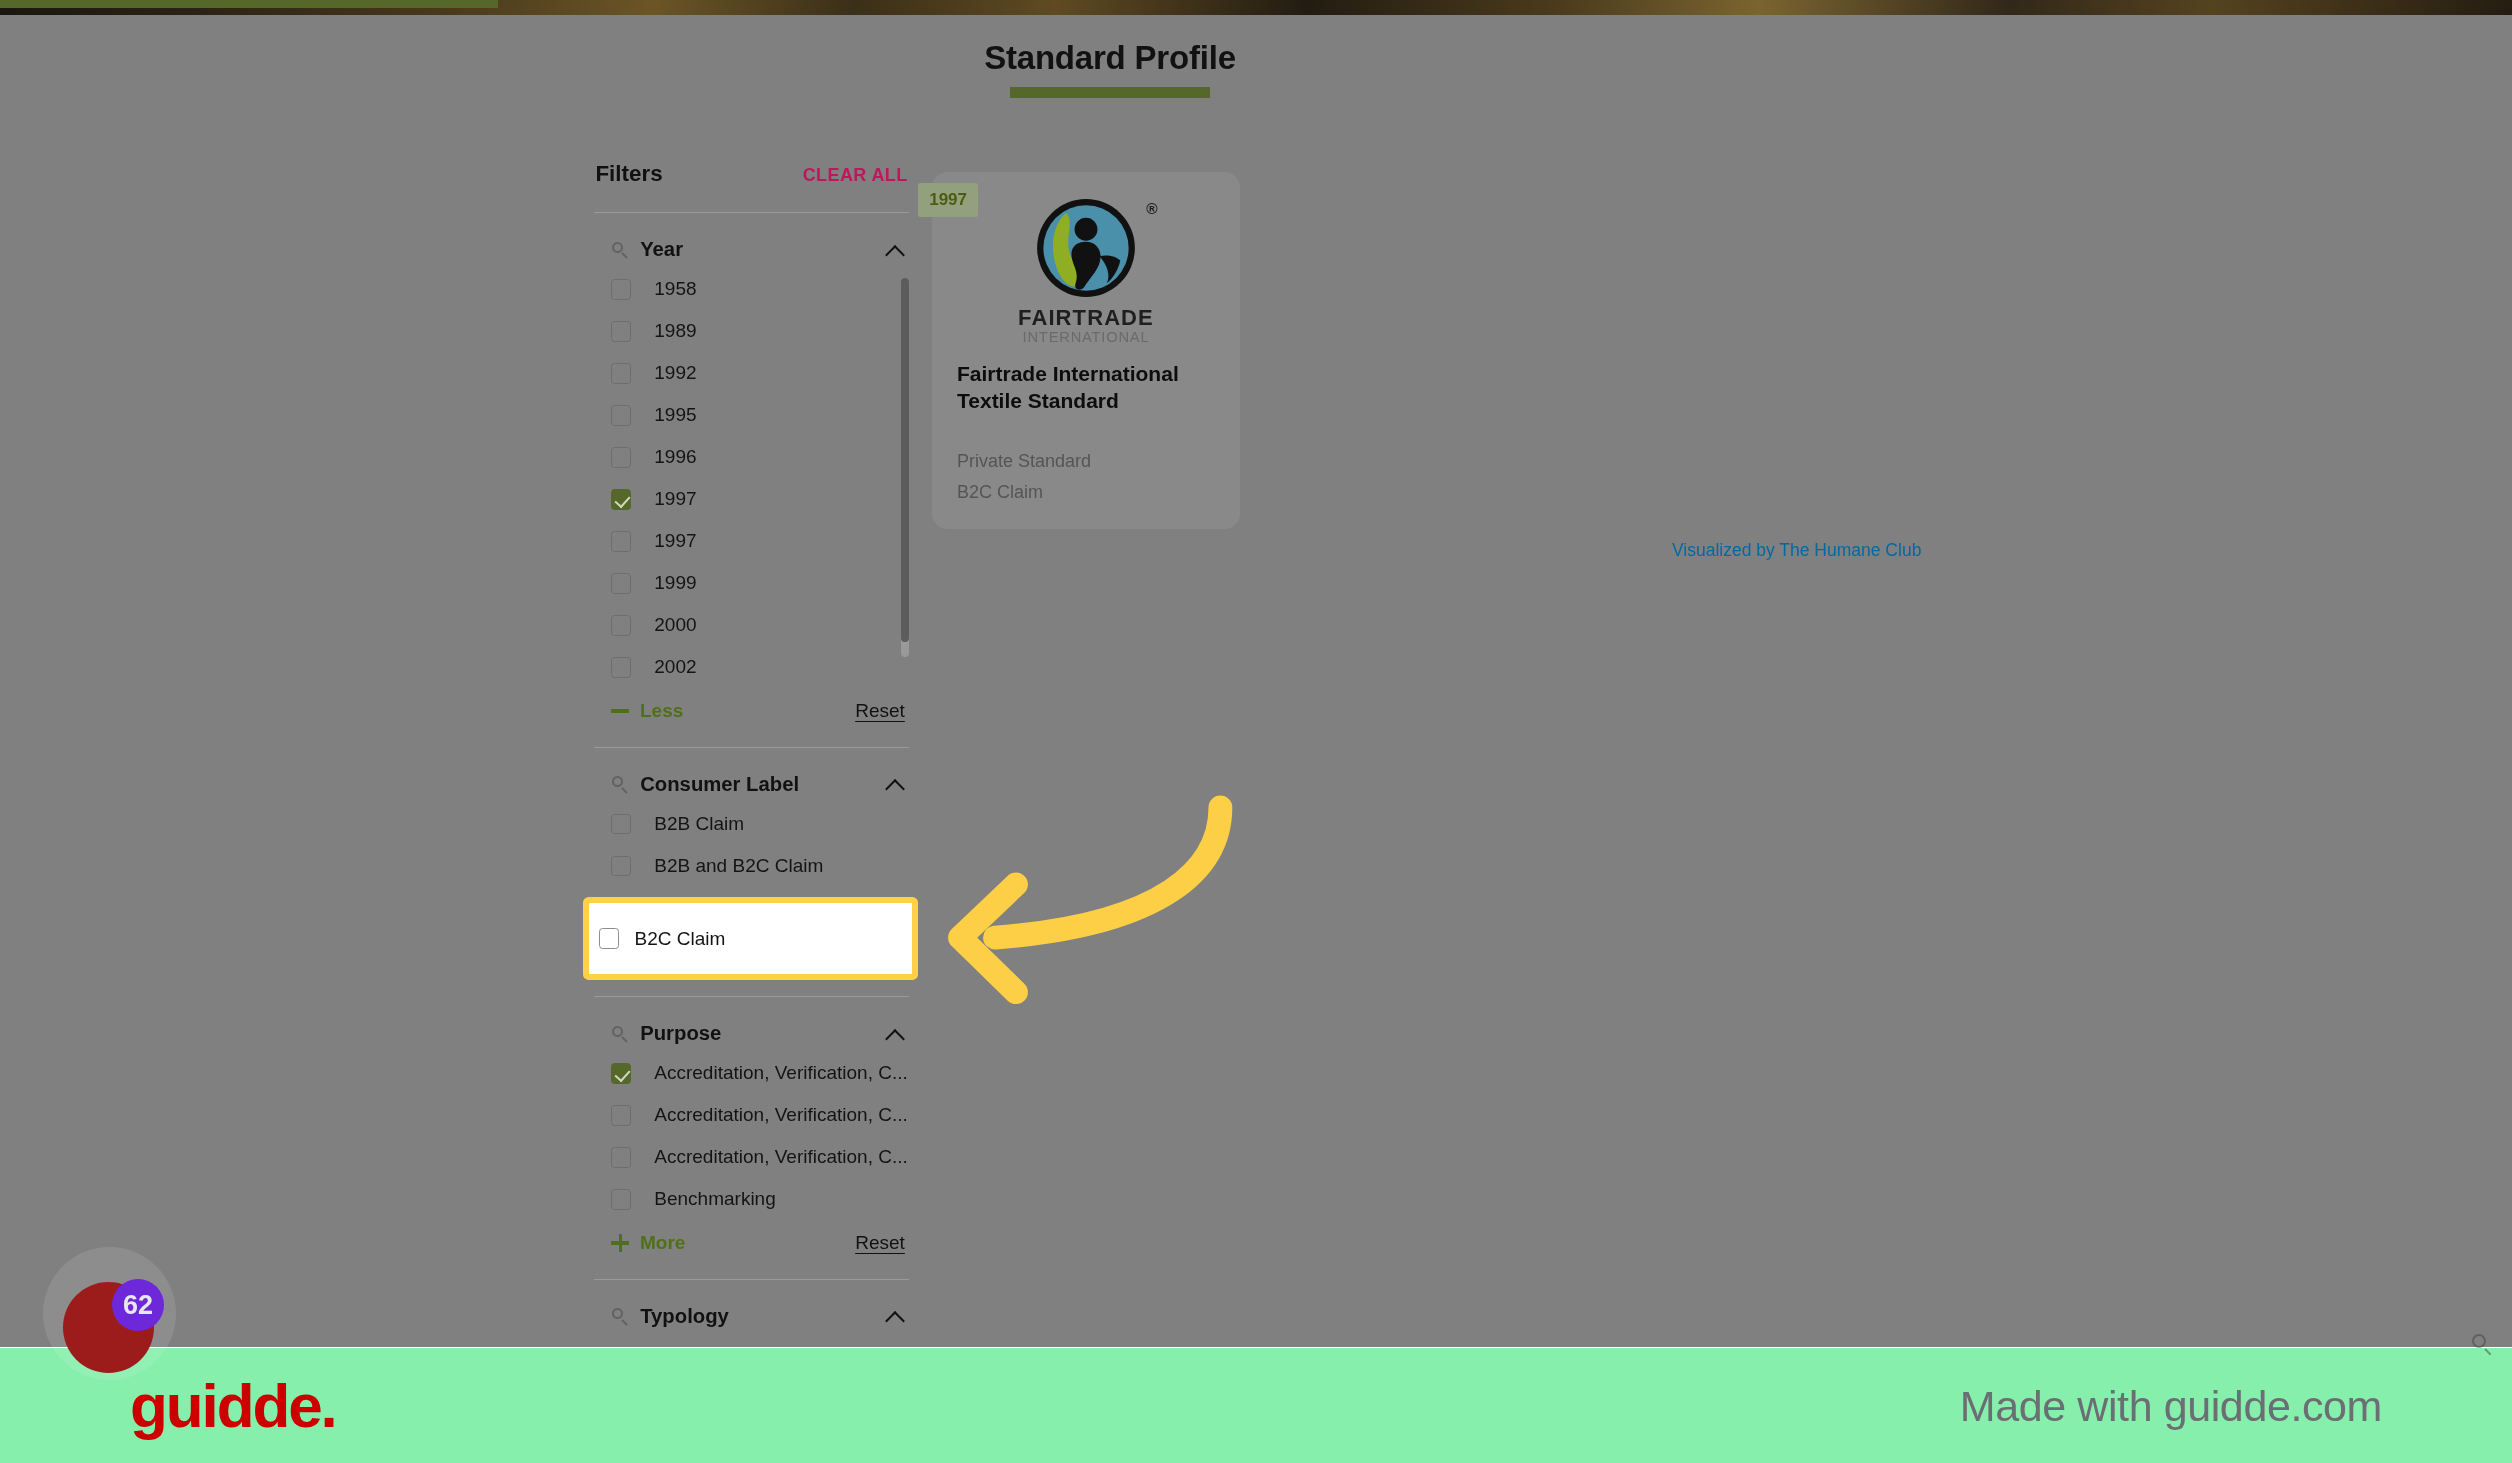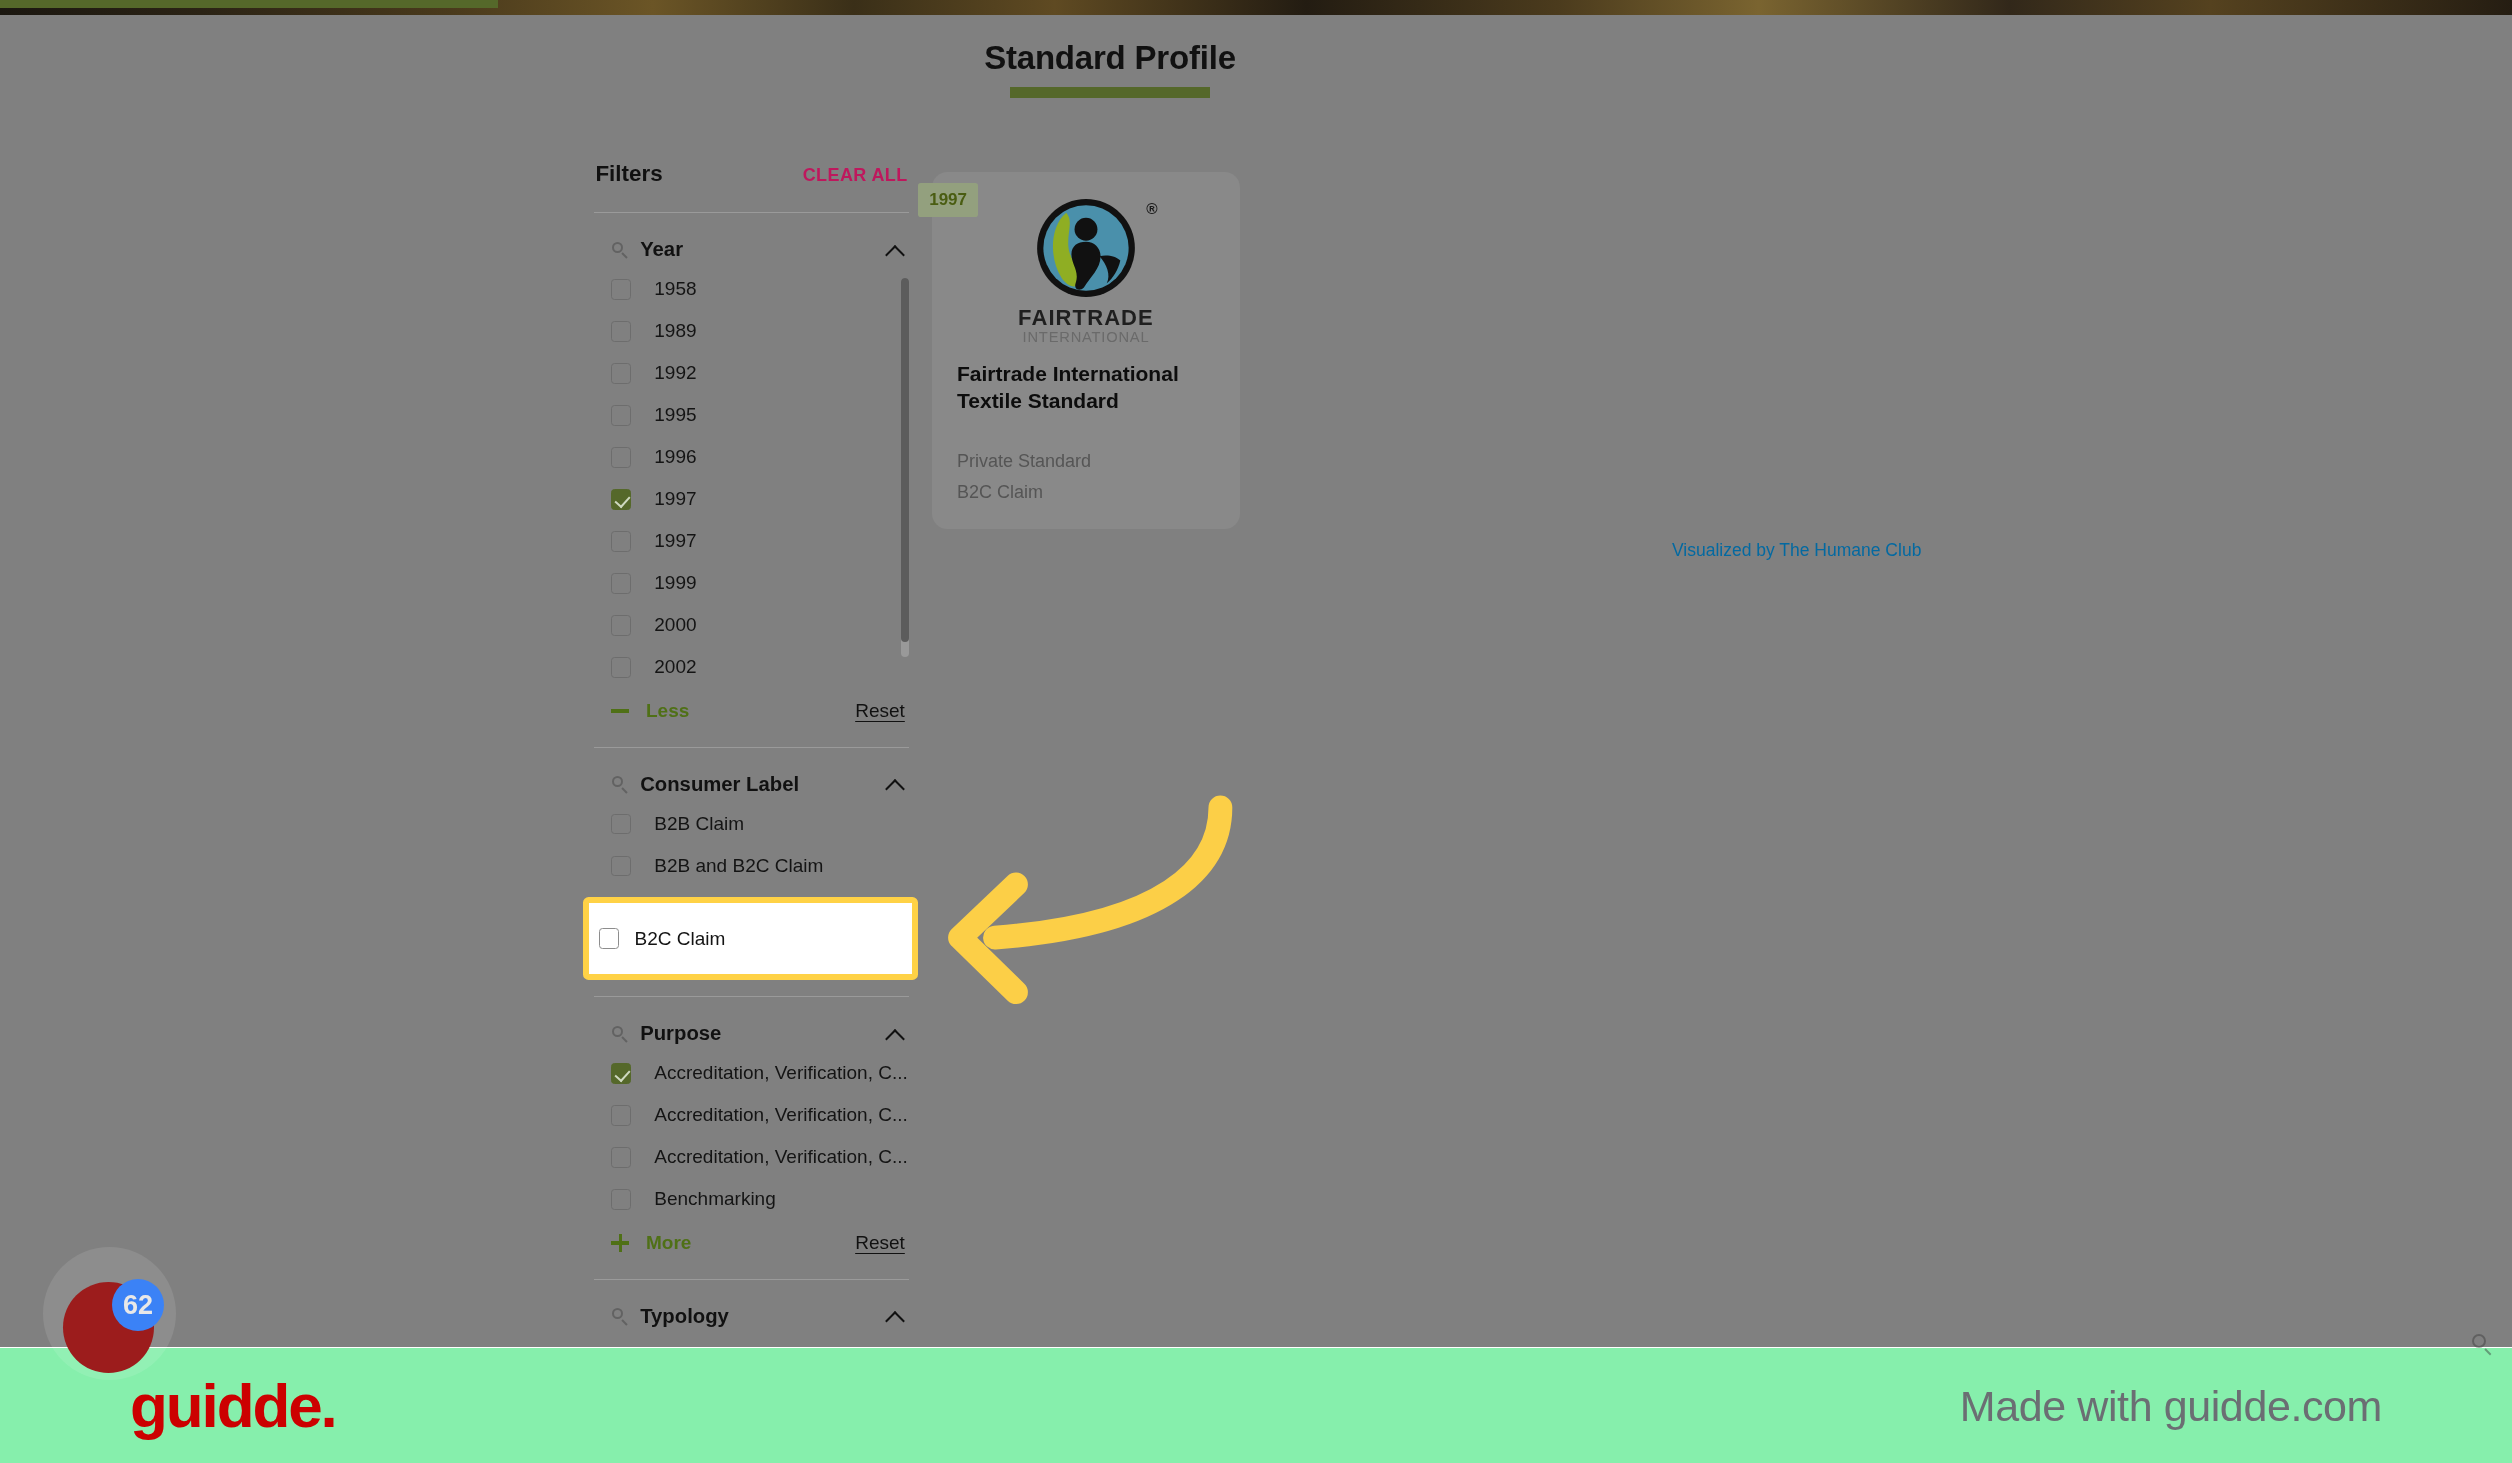--- a/index.html
+++ b/index.html
@@ -213,7 +213,7 @@
     color: #4f7016;
     display: flex;
     align-items: center;
-    gap: 17px;
+    gap: 11px;
   }
   .pm {
     width: 18px; height: 18px;

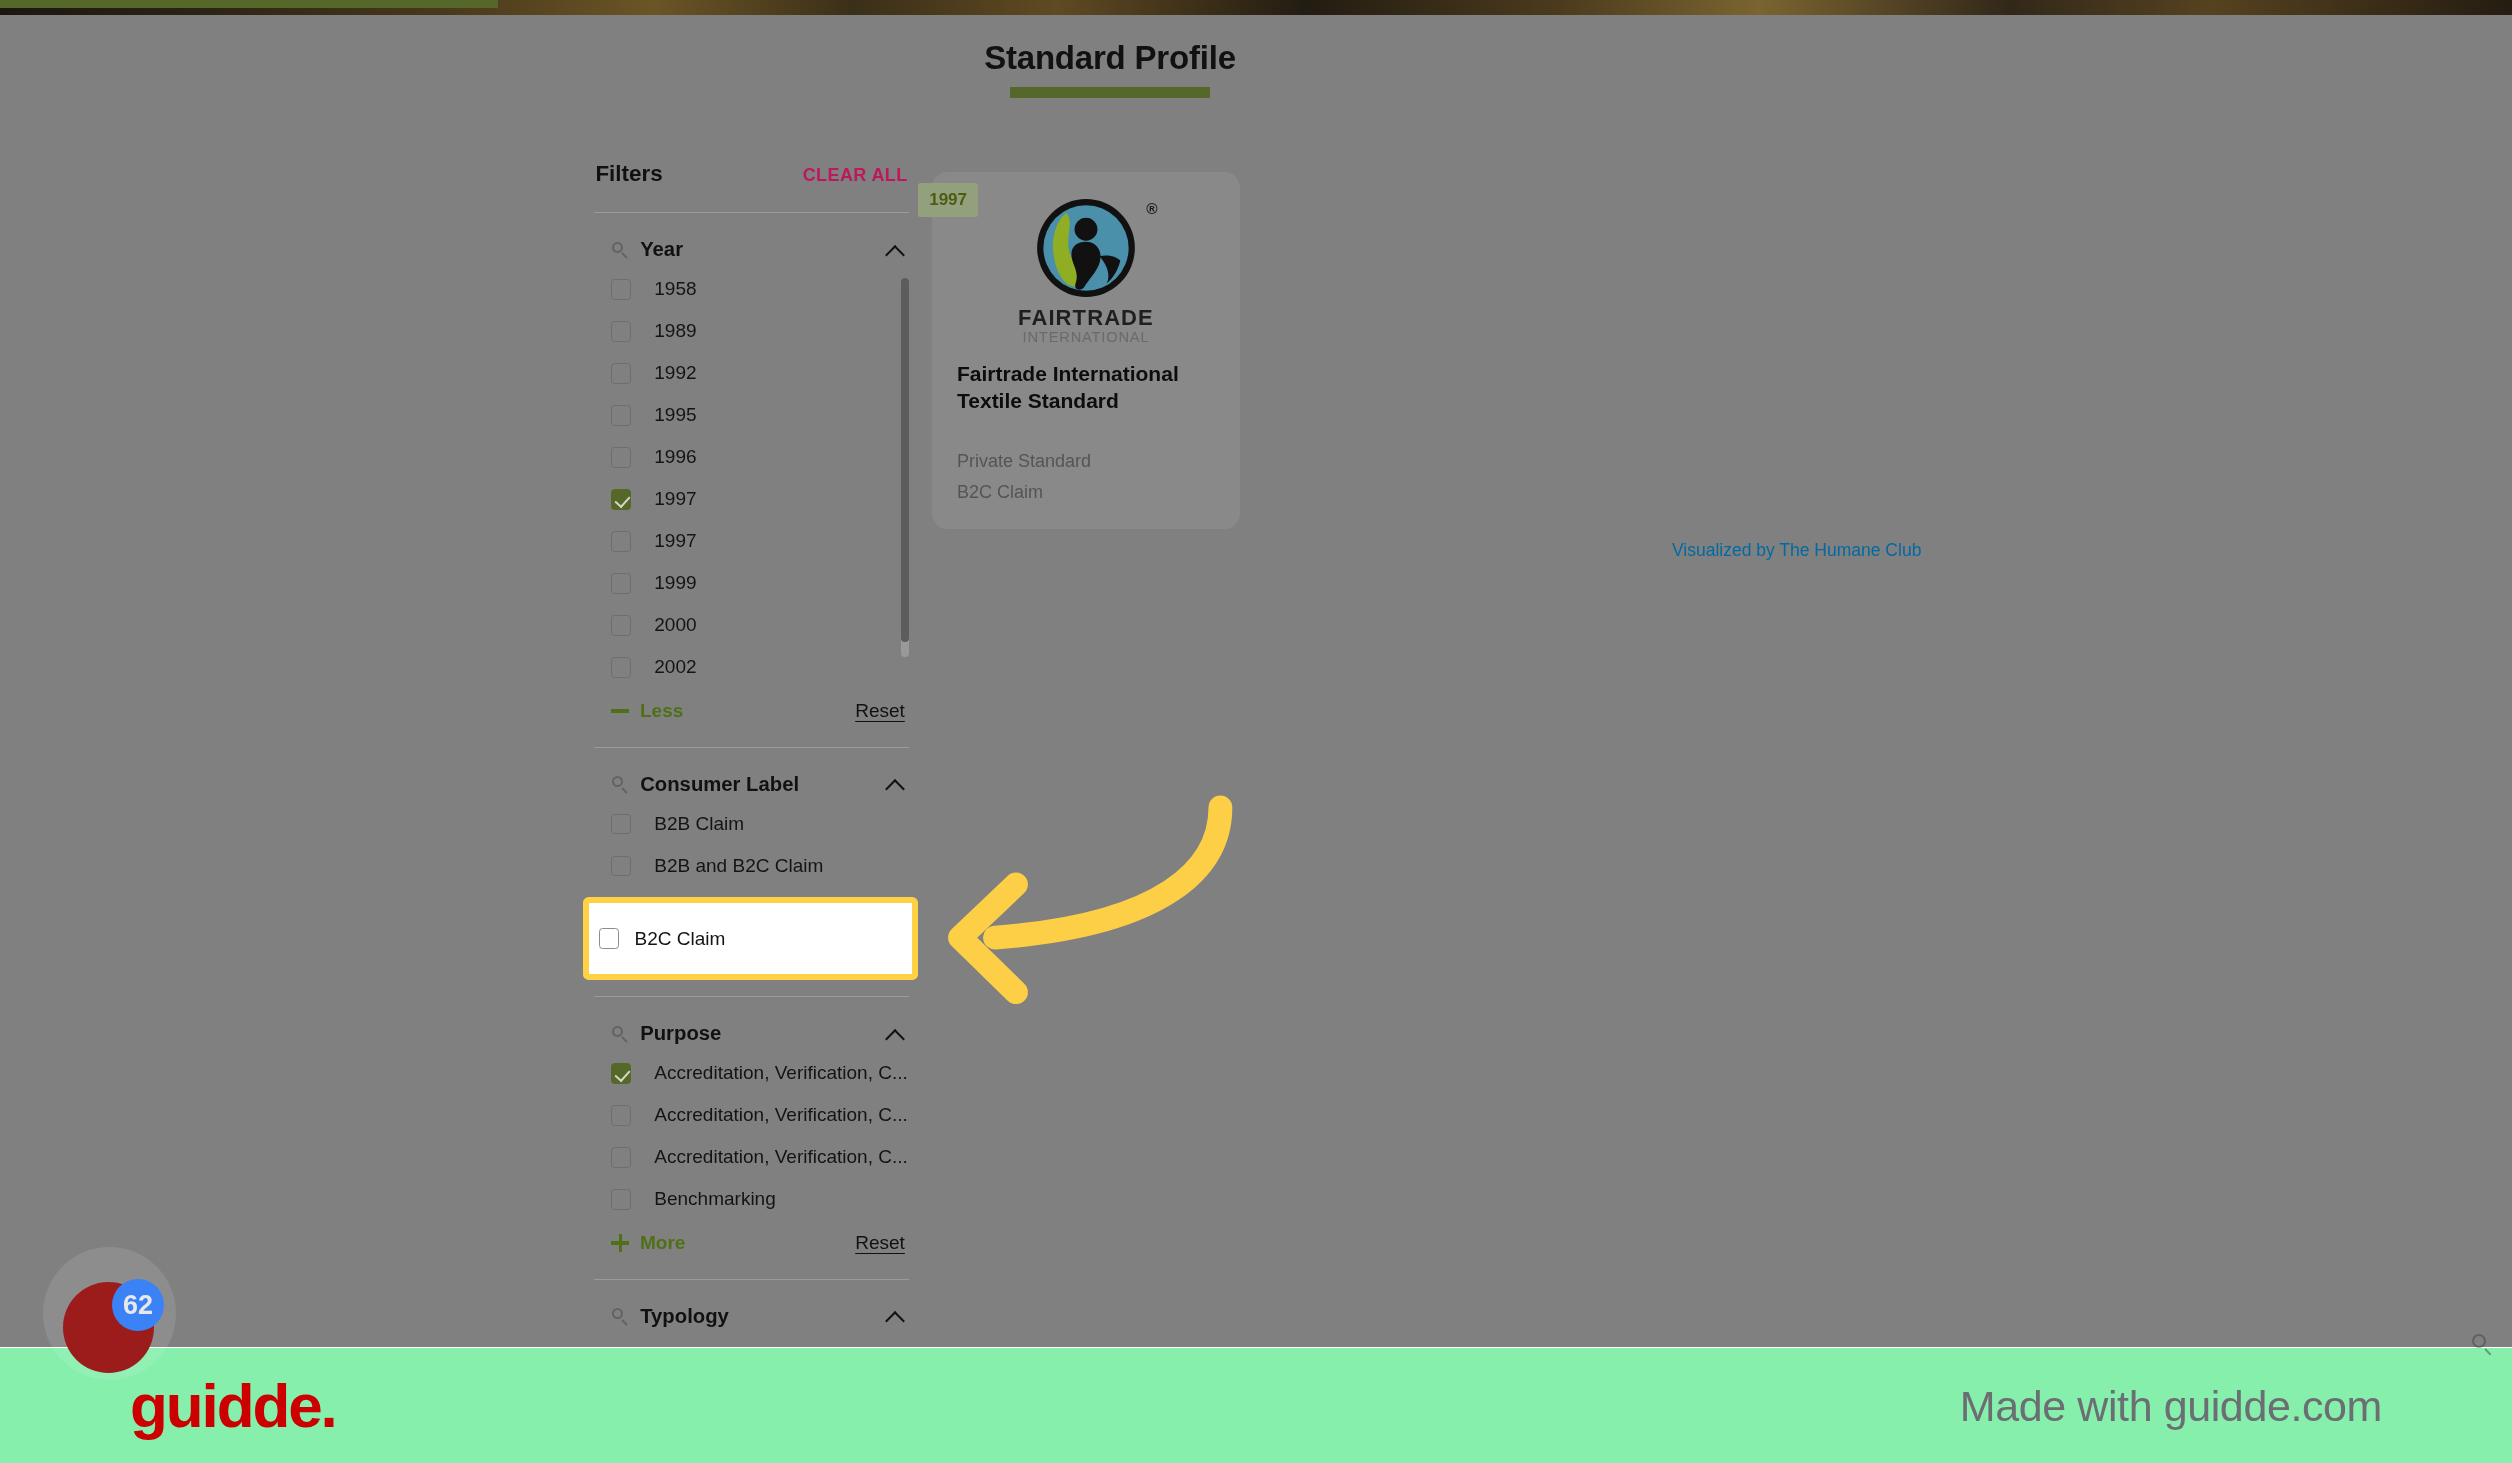--- a/index.html
+++ b/index.html
@@ -397,7 +397,7 @@
     bottom: 133px;
     width: 52px; height: 52px;
     border-radius: 50%;
-    background: #3b82f6;
+    background: #6d28d9;
     color: #e8e8e8;
     font-size: 27px;
     font-weight: bold;

